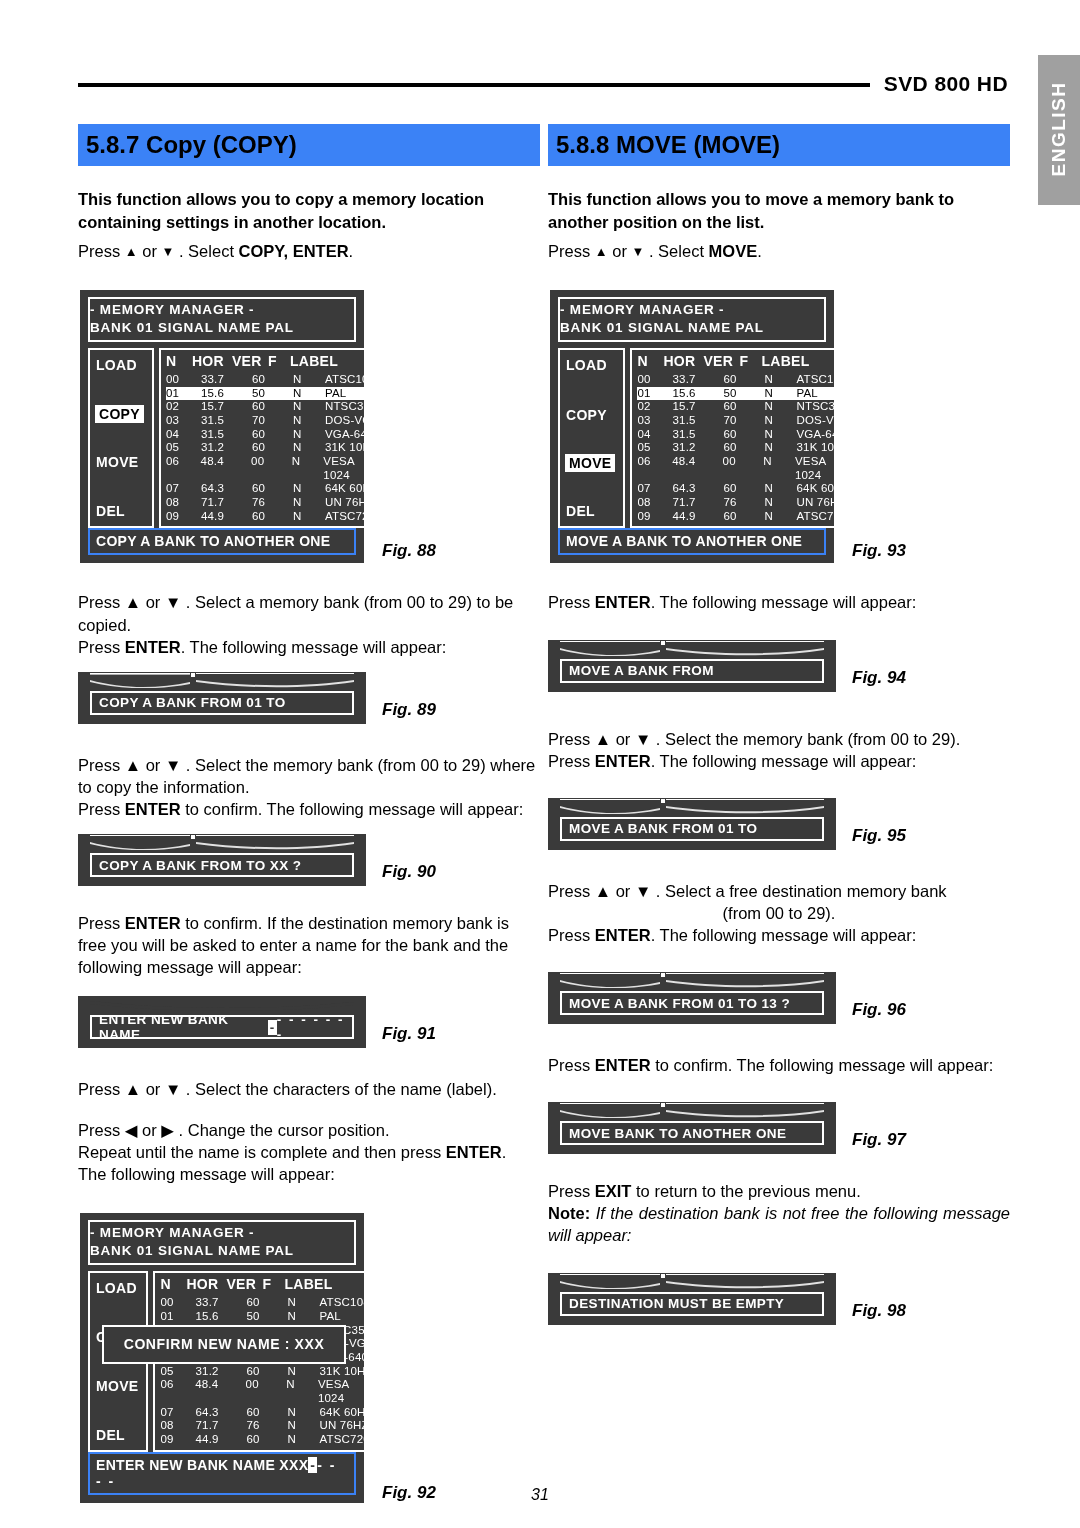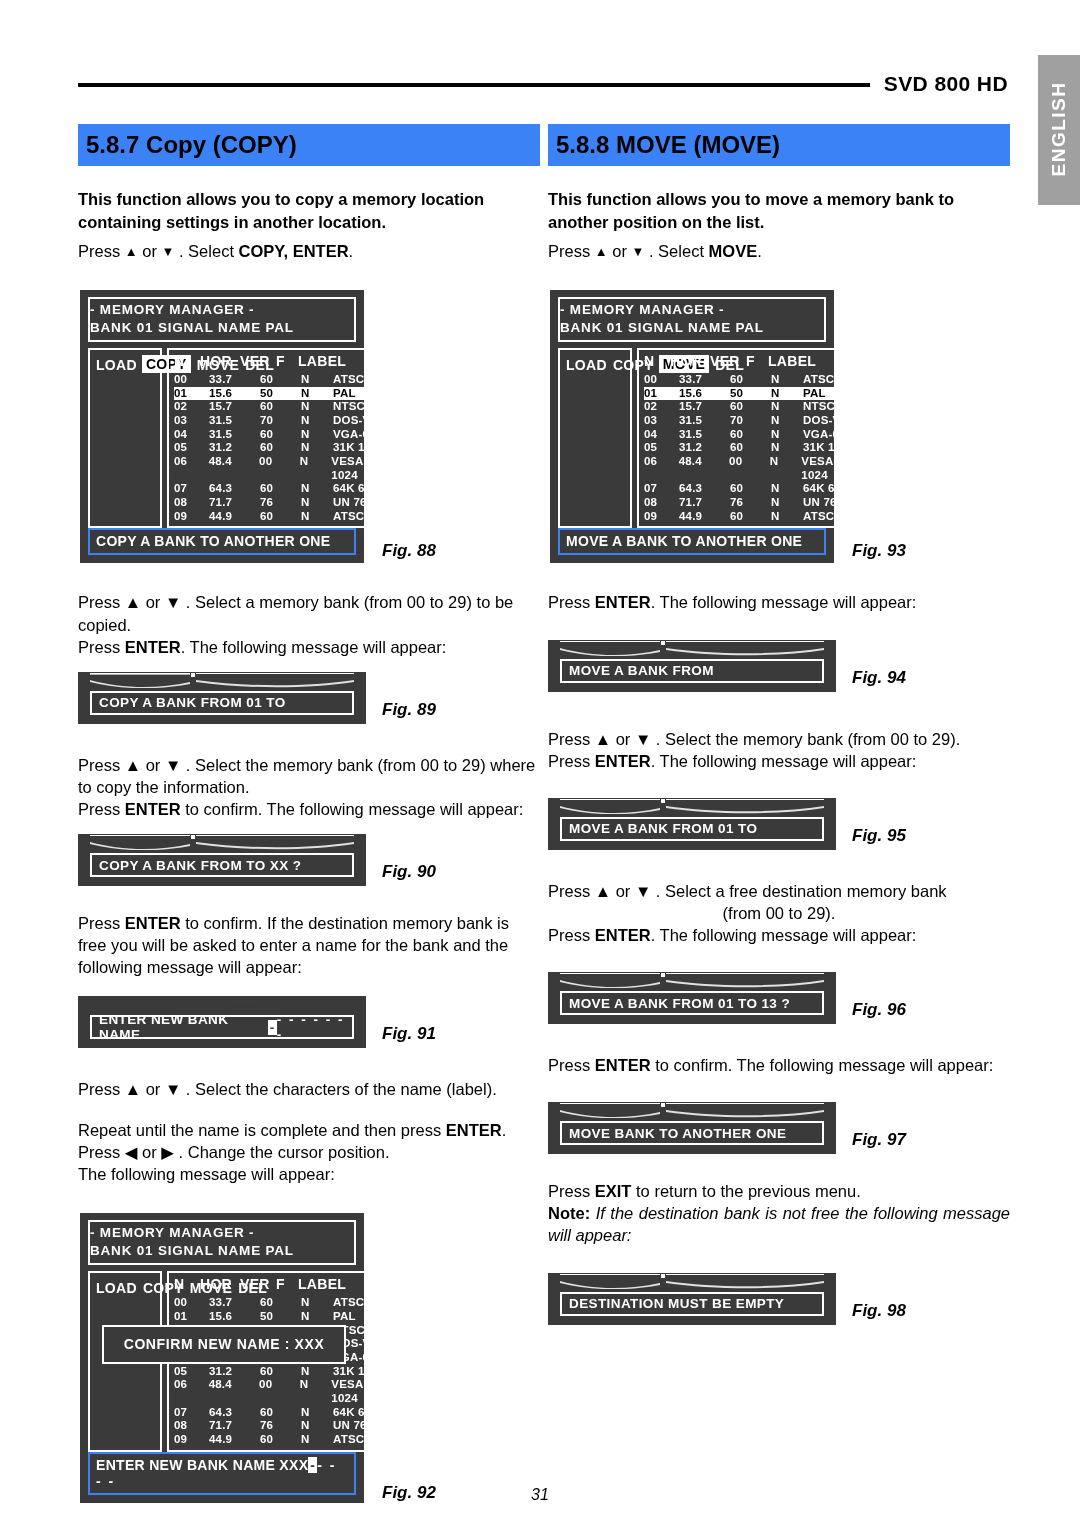--- a/index.html
+++ b/index.html
@@ -70,7 +70,7 @@
   .osd-mid{display:flex;gap:5px;}
   .osd-menu{
     border:2px solid #ffffff;box-sizing:border-box;width:74px;
-    display:flex;flex-direction:row;justify-content:space-between;
+    display:flex;flex-direction:column;justify-content:space-between;
     padding:5px 8px 5px 0;
   }
   .osd-menu .mi{font-size:14px;font-weight:700;padding:2px 0 2px 6px;letter-spacing:.3px;}

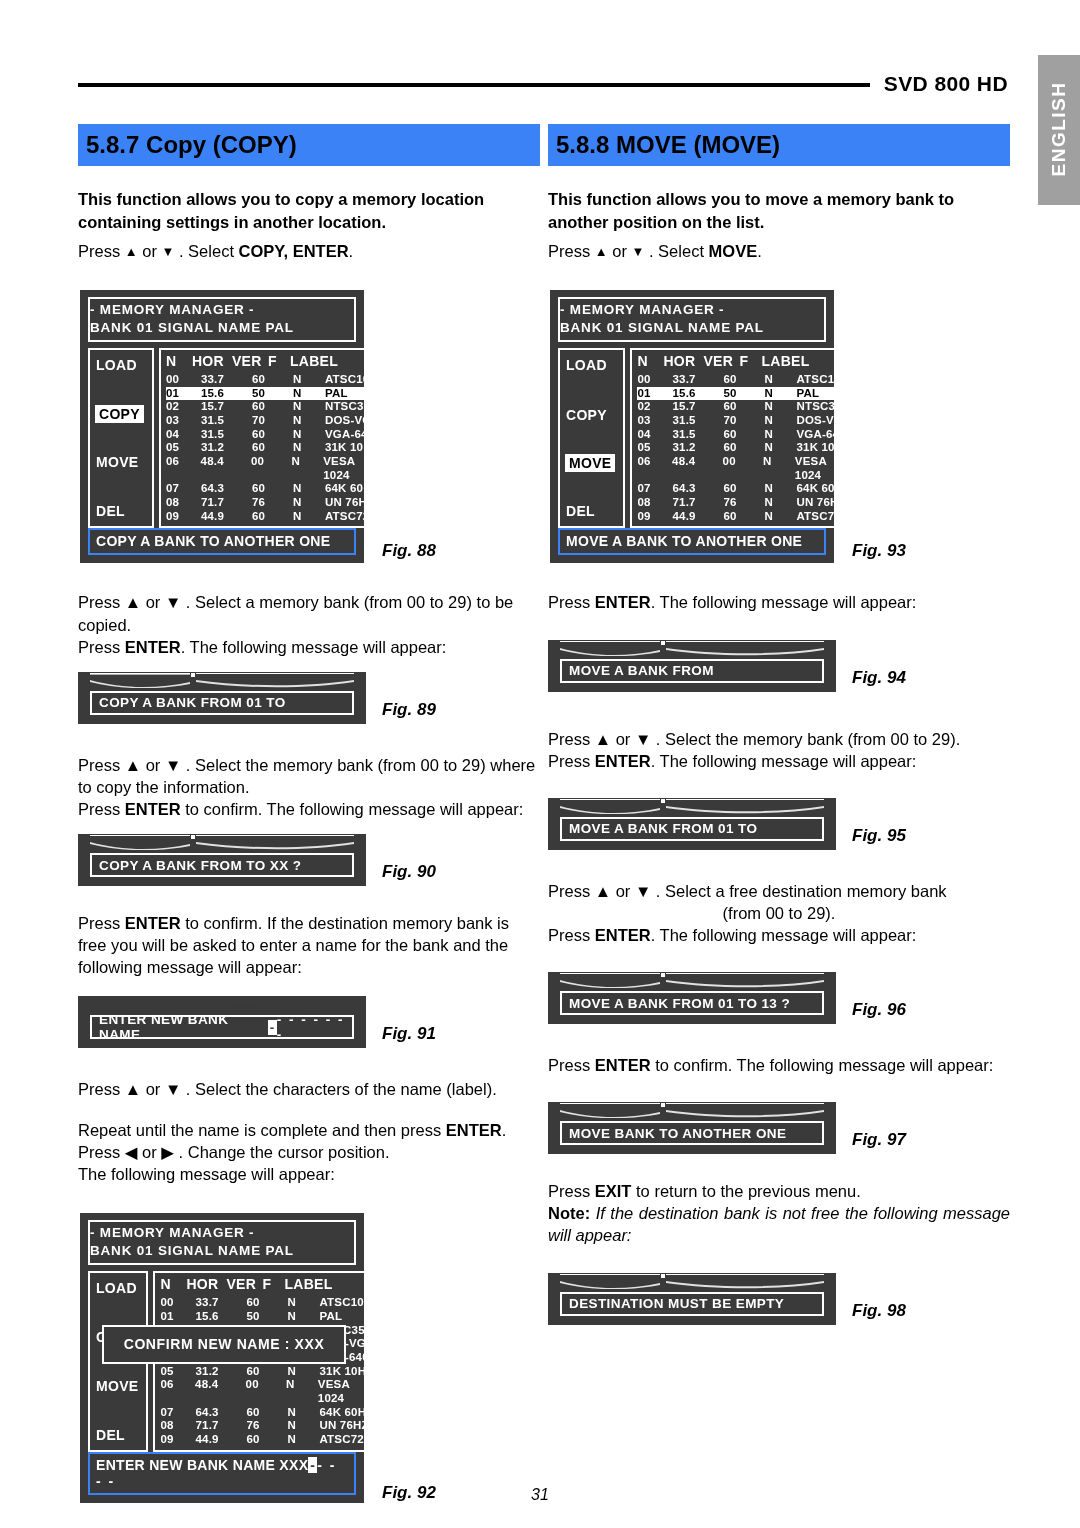--- a/index.html
+++ b/index.html
@@ -79,7 +79,7 @@
     border:2px solid #ffffff;box-sizing:border-box;flex:1 1 auto;padding:3px 4px 3px 5px;position:relative;
   }
   .lhead{display:flex;font-size:14px;font-weight:700;margin-bottom:4px;letter-spacing:.3px;}
-  .lrow{display:flex;font-size:11.5px;font-weight:700;line-height:1.19;letter-spacing:.2px;gap:9px;}
+  .lrow{display:flex;font-size:11.5px;font-weight:400;line-height:1.19;letter-spacing:.2px;gap:9px;}
   .lrow.sel{background:#ffffff;color:#000;}
   .c-n{width:22px;}
   .c-h{width:38px;text-align:left;padding-left:4px;}

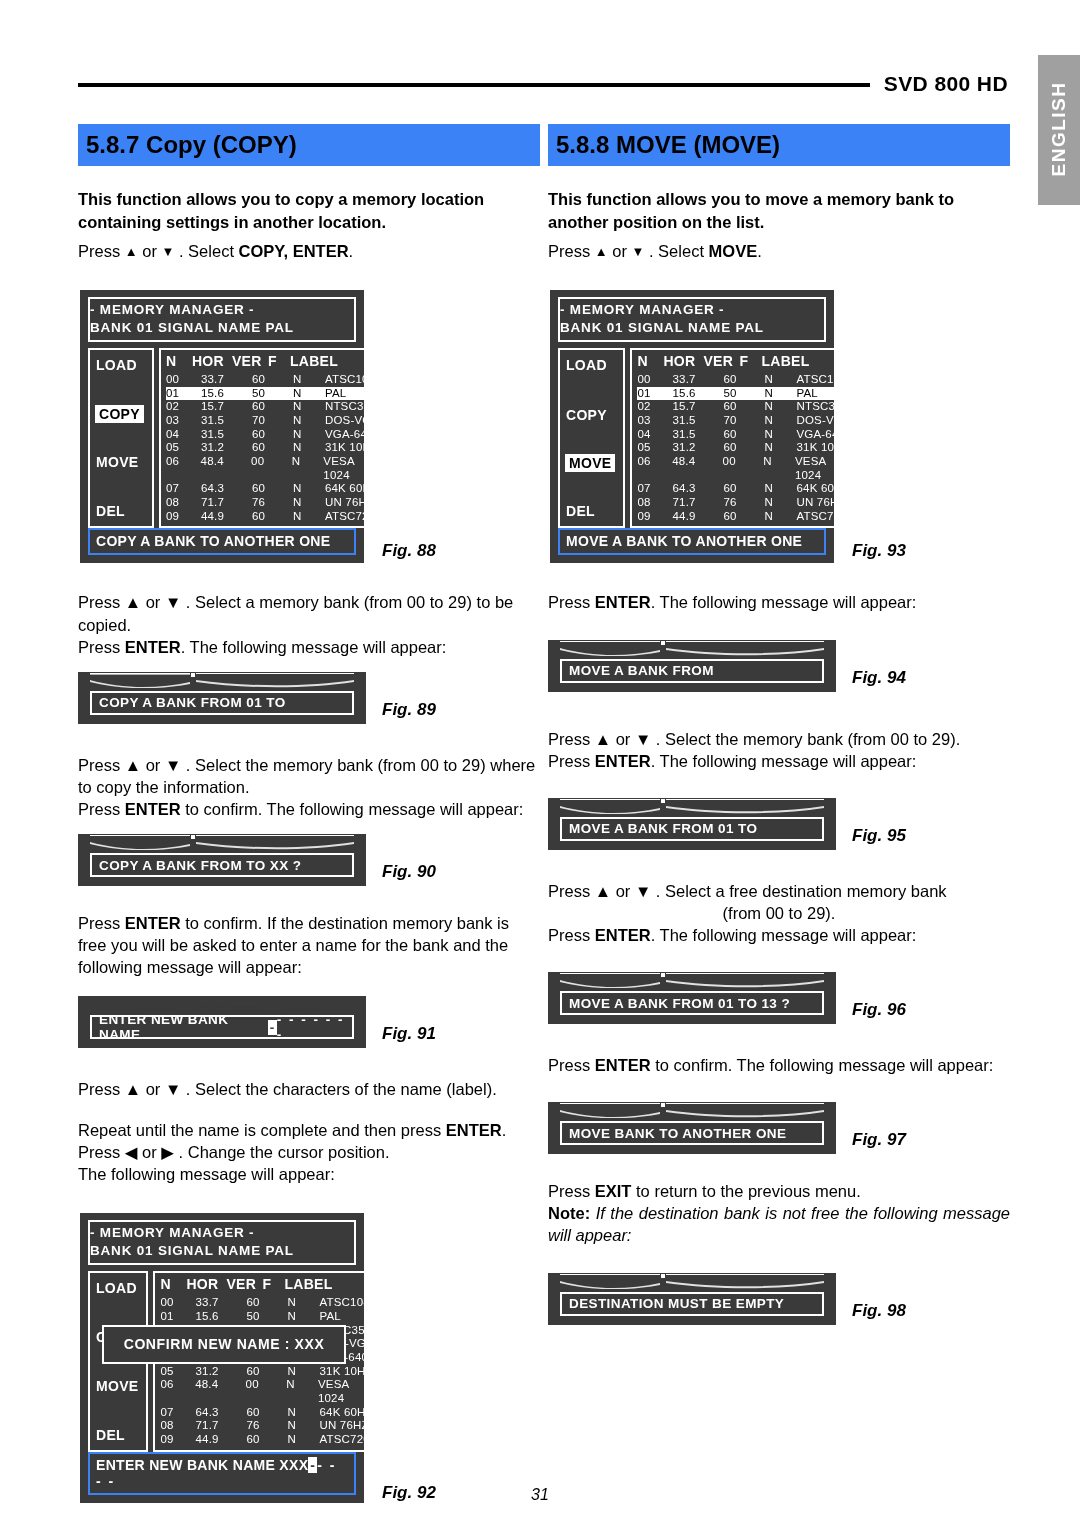--- a/index.html
+++ b/index.html
@@ -323,8 +323,8 @@
 
     <p class="body">Press ▲ or ▼ . Select the characters of the name (label).</p>
     <div class="sp18"></div>
+    <p class="body">Press ◀ or ▶ . Change the cursor position.</p>
     <p class="body"><span>Repeat until the name is complete and then press </span><b>ENTER</b><span>.</span></p>
-    <p class="body">Press ◀ or ▶ . Change the cursor position.</p>
     <p class="body">The following message will appear:</p>
 
     <div class="sp26"></div>

